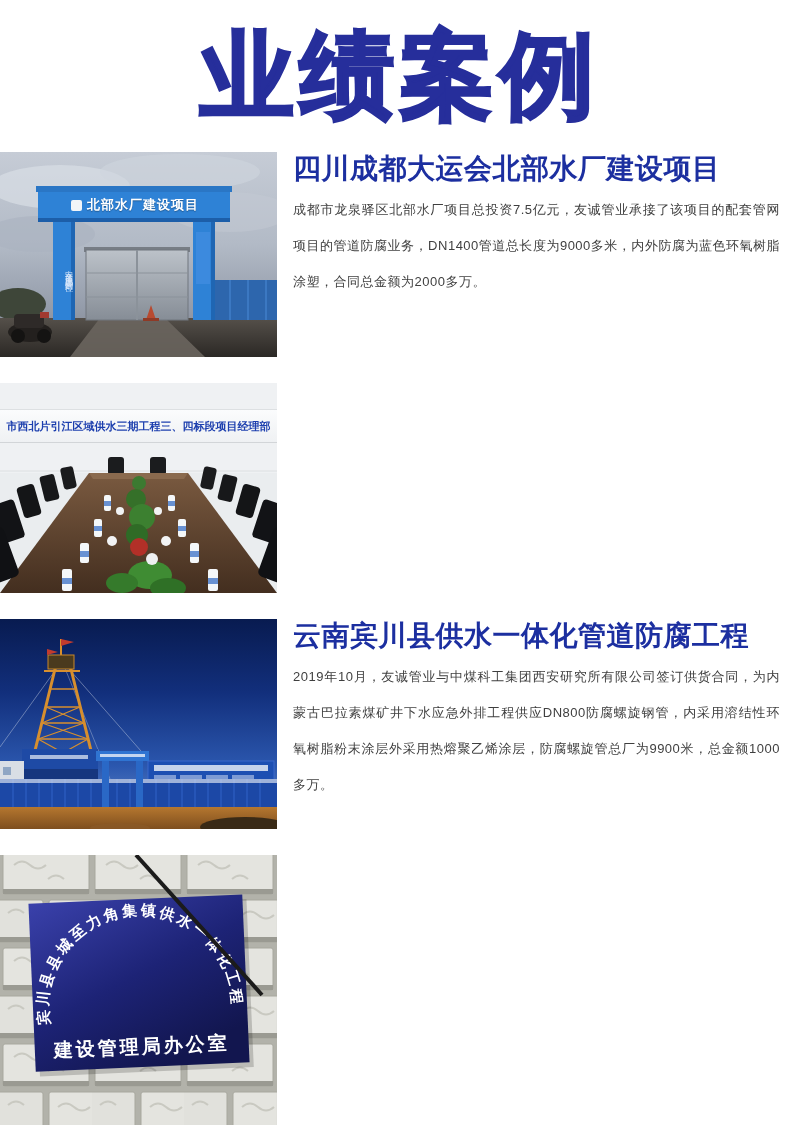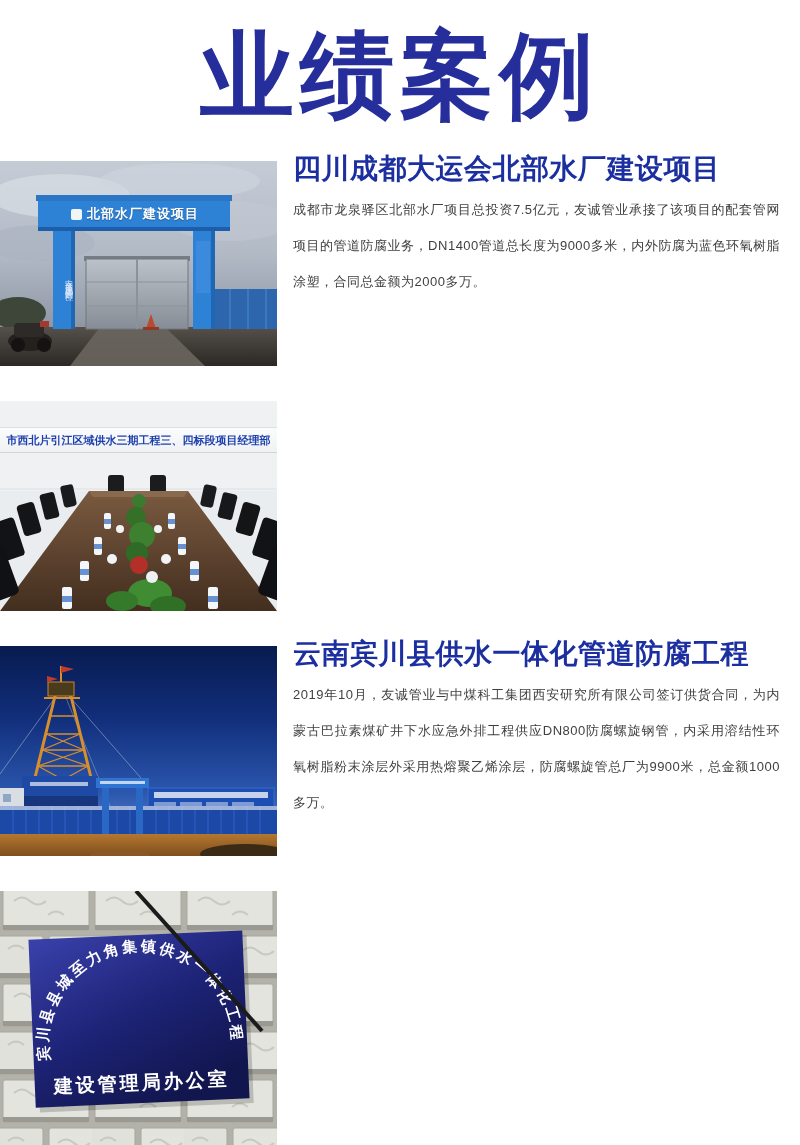--- a/index.html
+++ b/index.html
@@ -8,7 +8,7 @@
 
   .title-wrap { height:152px; display:flex; align-items:center; justify-content:center; }
   .page-title {
-    font-size:94px; font-weight:400; color:#262e9b; letter-spacing:6px;
+    font-size:94px; font-weight:700; color:#262e9b; letter-spacing:6px;
     -webkit-text-stroke:3px #262e9b; line-height:1;
   }
 

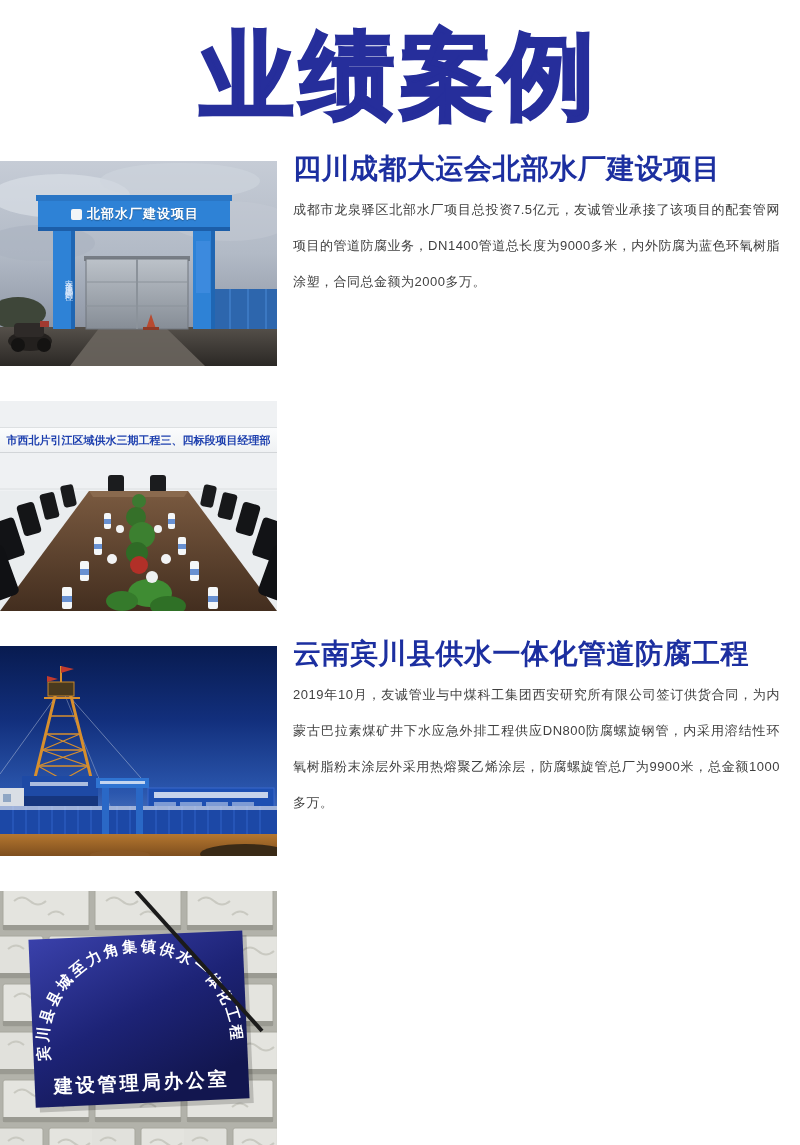--- a/index.html
+++ b/index.html
@@ -13,7 +13,7 @@
   }
 
   .case { display:flex; margin-bottom:26px; }
-  .ph { flex:0 0 277px; margin-right:16px; position:relative;margin-top:9px; }
+  .ph { flex:0 0 277px; margin-right:16px; position:relative; }
   .ph svg { display:block; }
   .txt { flex:1; padding-right:20px; padding-top:0; }
   .case-h {

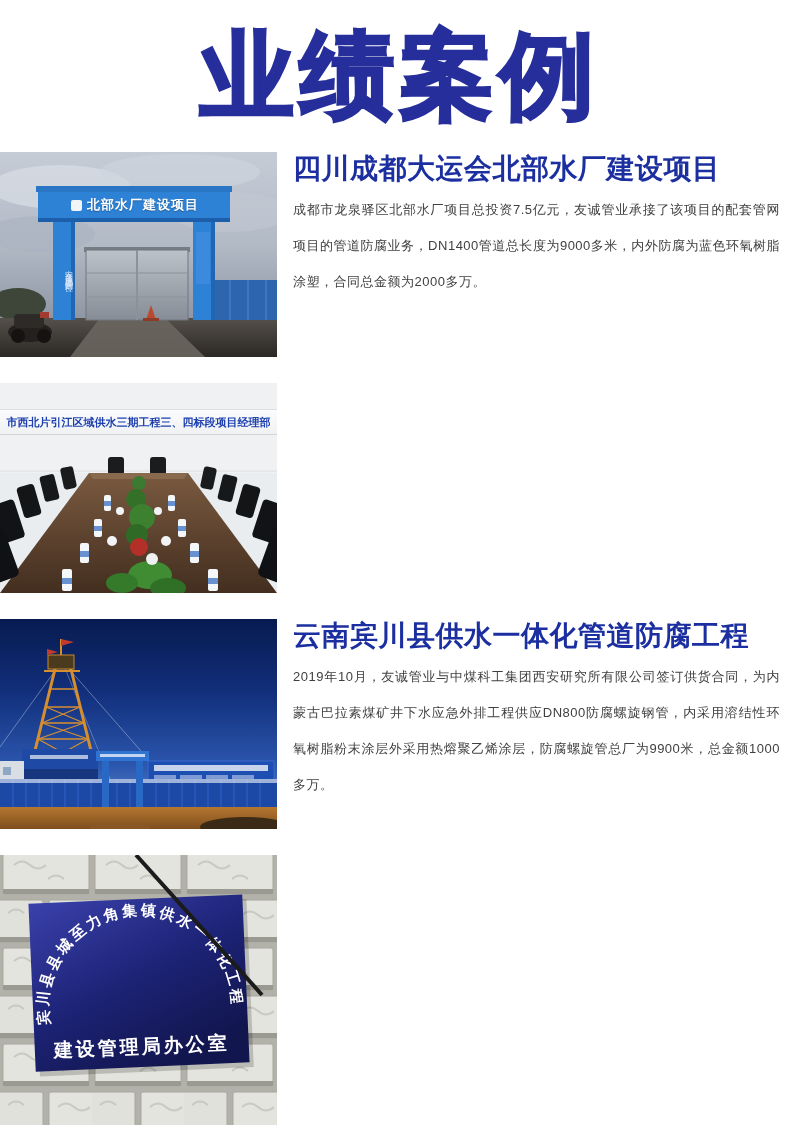--- a/index.html
+++ b/index.html
@@ -33,7 +33,7 @@
   .pillar-slogan { left:55px; top:74px; width:18px; height:92px; color:#dbe9fb; font-size:8px;
     writing-mode:vertical-rl; text-orientation:upright; letter-spacing:2px; text-align:center; overflow:hidden; }
   
-  .room-banner { left:0; right:0; top:26px; height:26px;
+  .room-banner { left:0; right:0; top:26px; height:34px;
     background:linear-gradient(#fbfcfd,#eff1f3); border-top:1px solid #dde0e2; border-bottom:1px solid #d2d5d8;
     display:flex; align-items:center; justify-content:center; overflow:hidden; }
   .room-banner-label { color:#1d3fae; font-size:11px; font-weight:bold; white-space:nowrap; }

